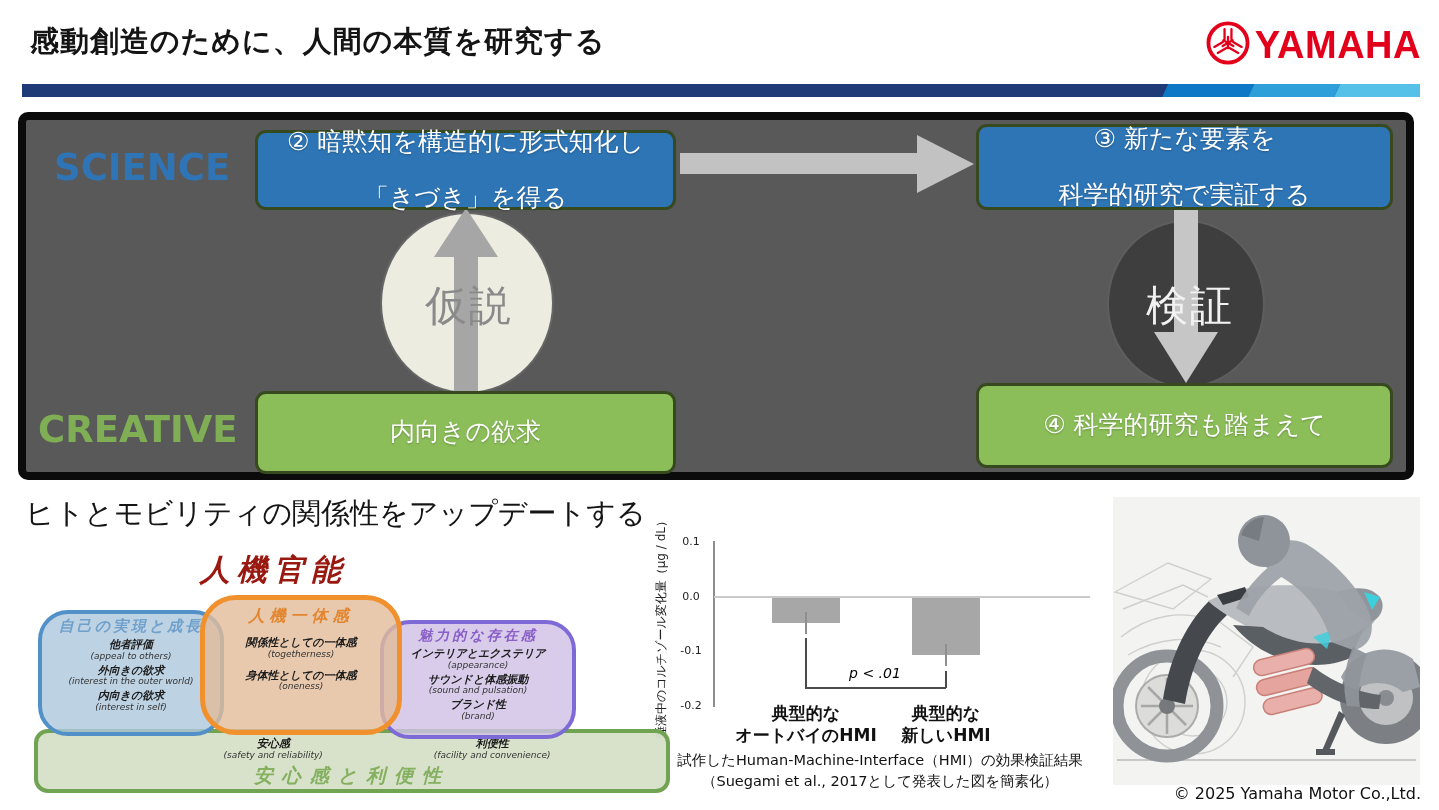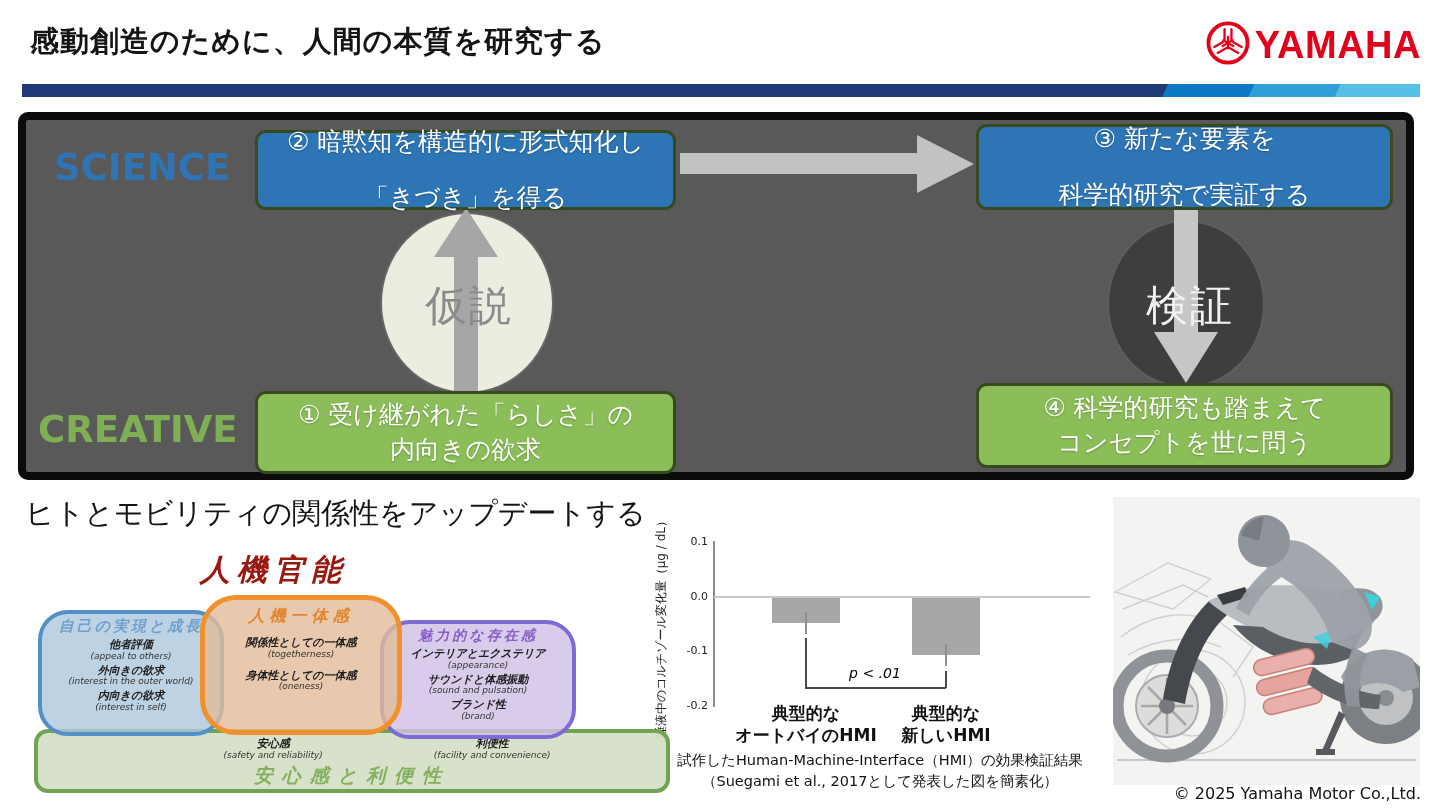--- a/index.html
+++ b/index.html
@@ -170,7 +170,6 @@
       <div>科学的研究で実証する</div>
     </div>
     <div class="node node-green node1">
-      <div>① 受け継がれた「らしさ」の</div>
       <div>内向きの欲求</div>
     </div>
     <div class="node node-green node4">

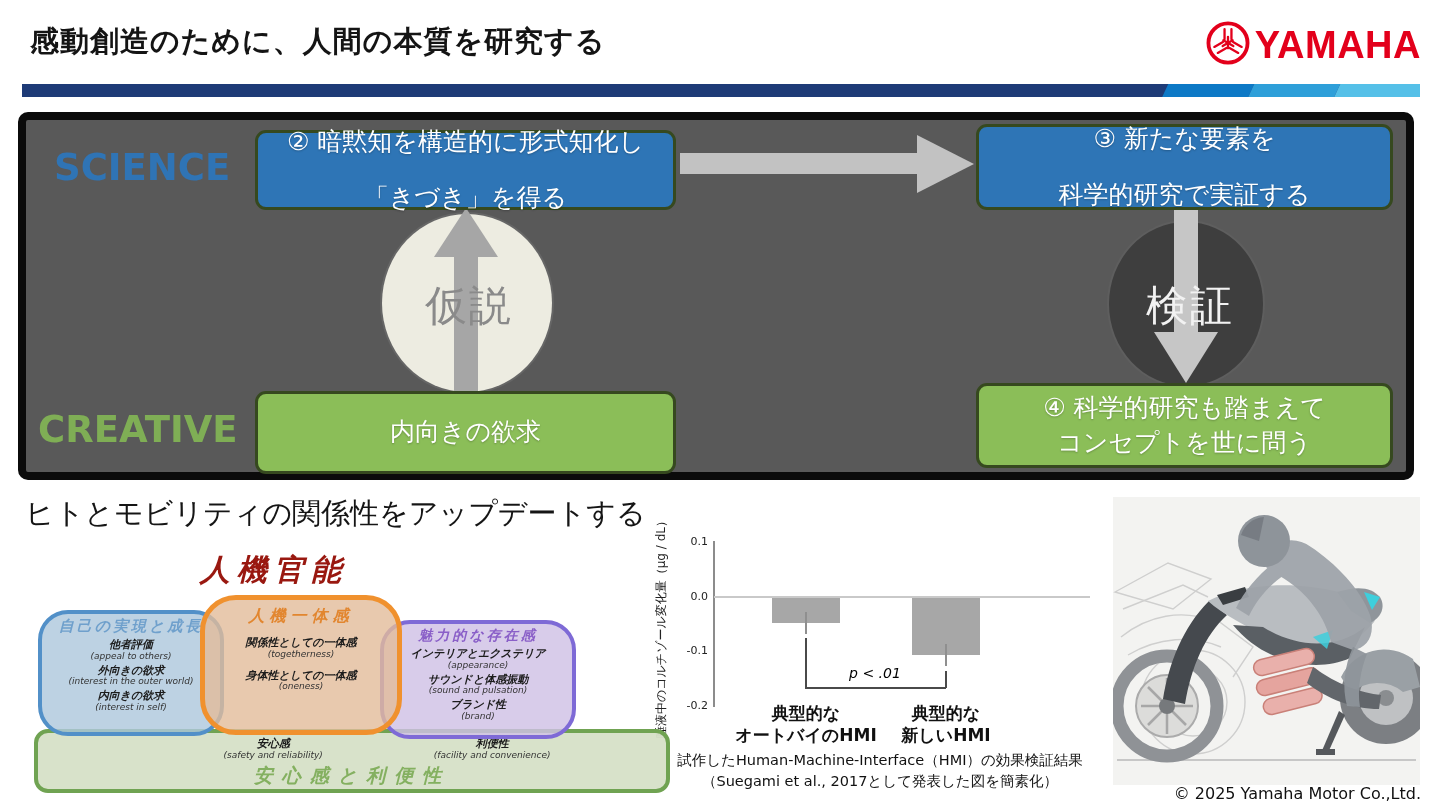--- a/index.html
+++ b/index.html
@@ -174,7 +174,6 @@
     </div>
     <div class="node node-green node4">
       <div>④ 科学的研究も踏まえて</div>
-      <div>コンセプトを世に問う</div>
     </div>
   </div>
 

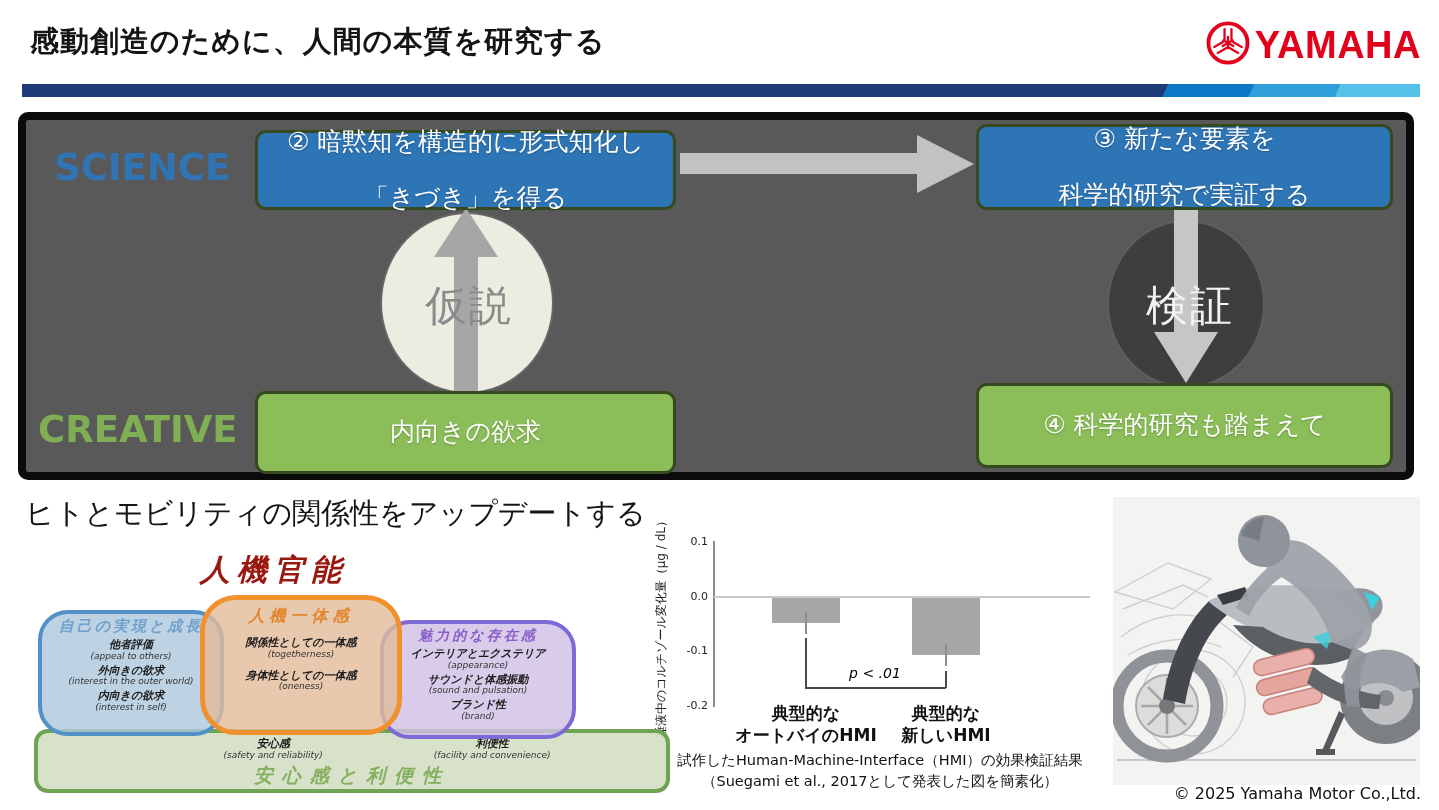--- a/index.html
+++ b/index.html
@@ -87,7 +87,7 @@
   .chart{left:650px;top:530px;width:460px;height:280px;color:#1a1a1a;}
   .ylabel{position:absolute;left:-124px;top:88px;width:270px;text-align:center;font-size:12px;
           transform:rotate(-90deg);color:#222;}
-  .ytick{position:absolute;width:34px;text-align:right;font-size:11px;color:#222;}
+  .ytick{position:absolute;width:34px;text-align:center;font-size:11px;color:#222;}
   .yaxis{position:absolute;left:63px;top:11px;width:2px;height:166px;background:#8c8c8c;}
   .zeroline{position:absolute;left:64px;top:66px;width:376px;height:1.5px;background:#c9c9c9;}
   .bar{position:absolute;top:68px;background:#a7a7a7;}

